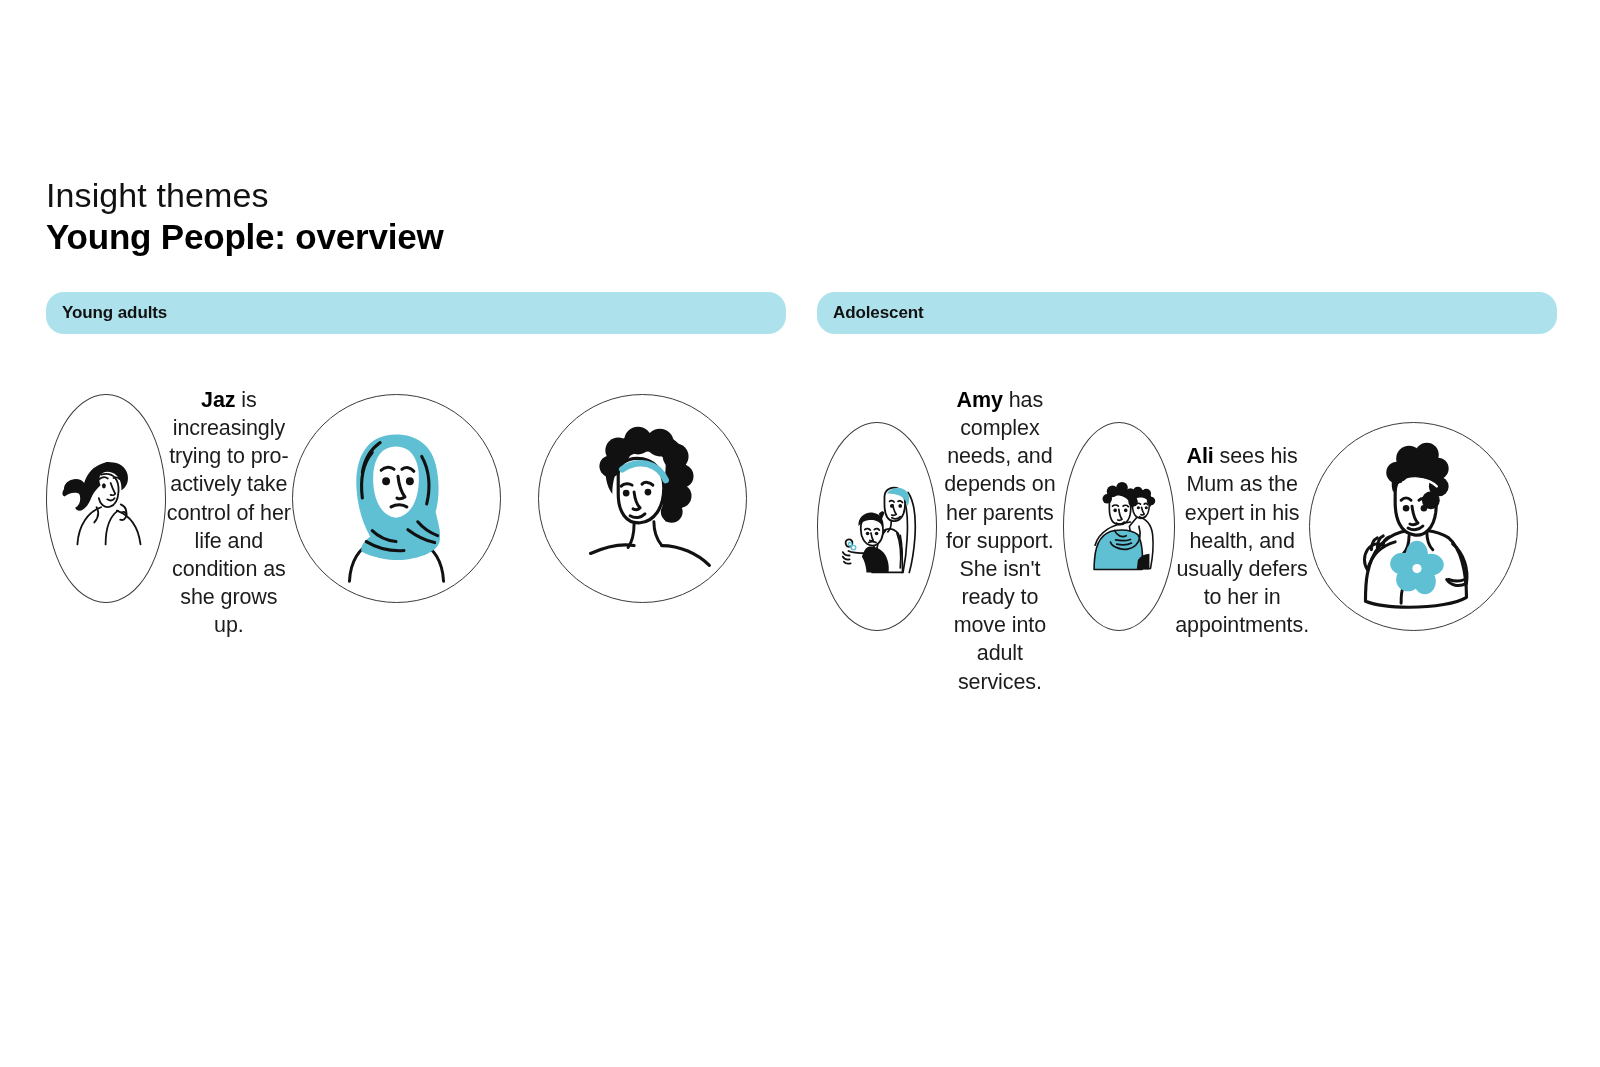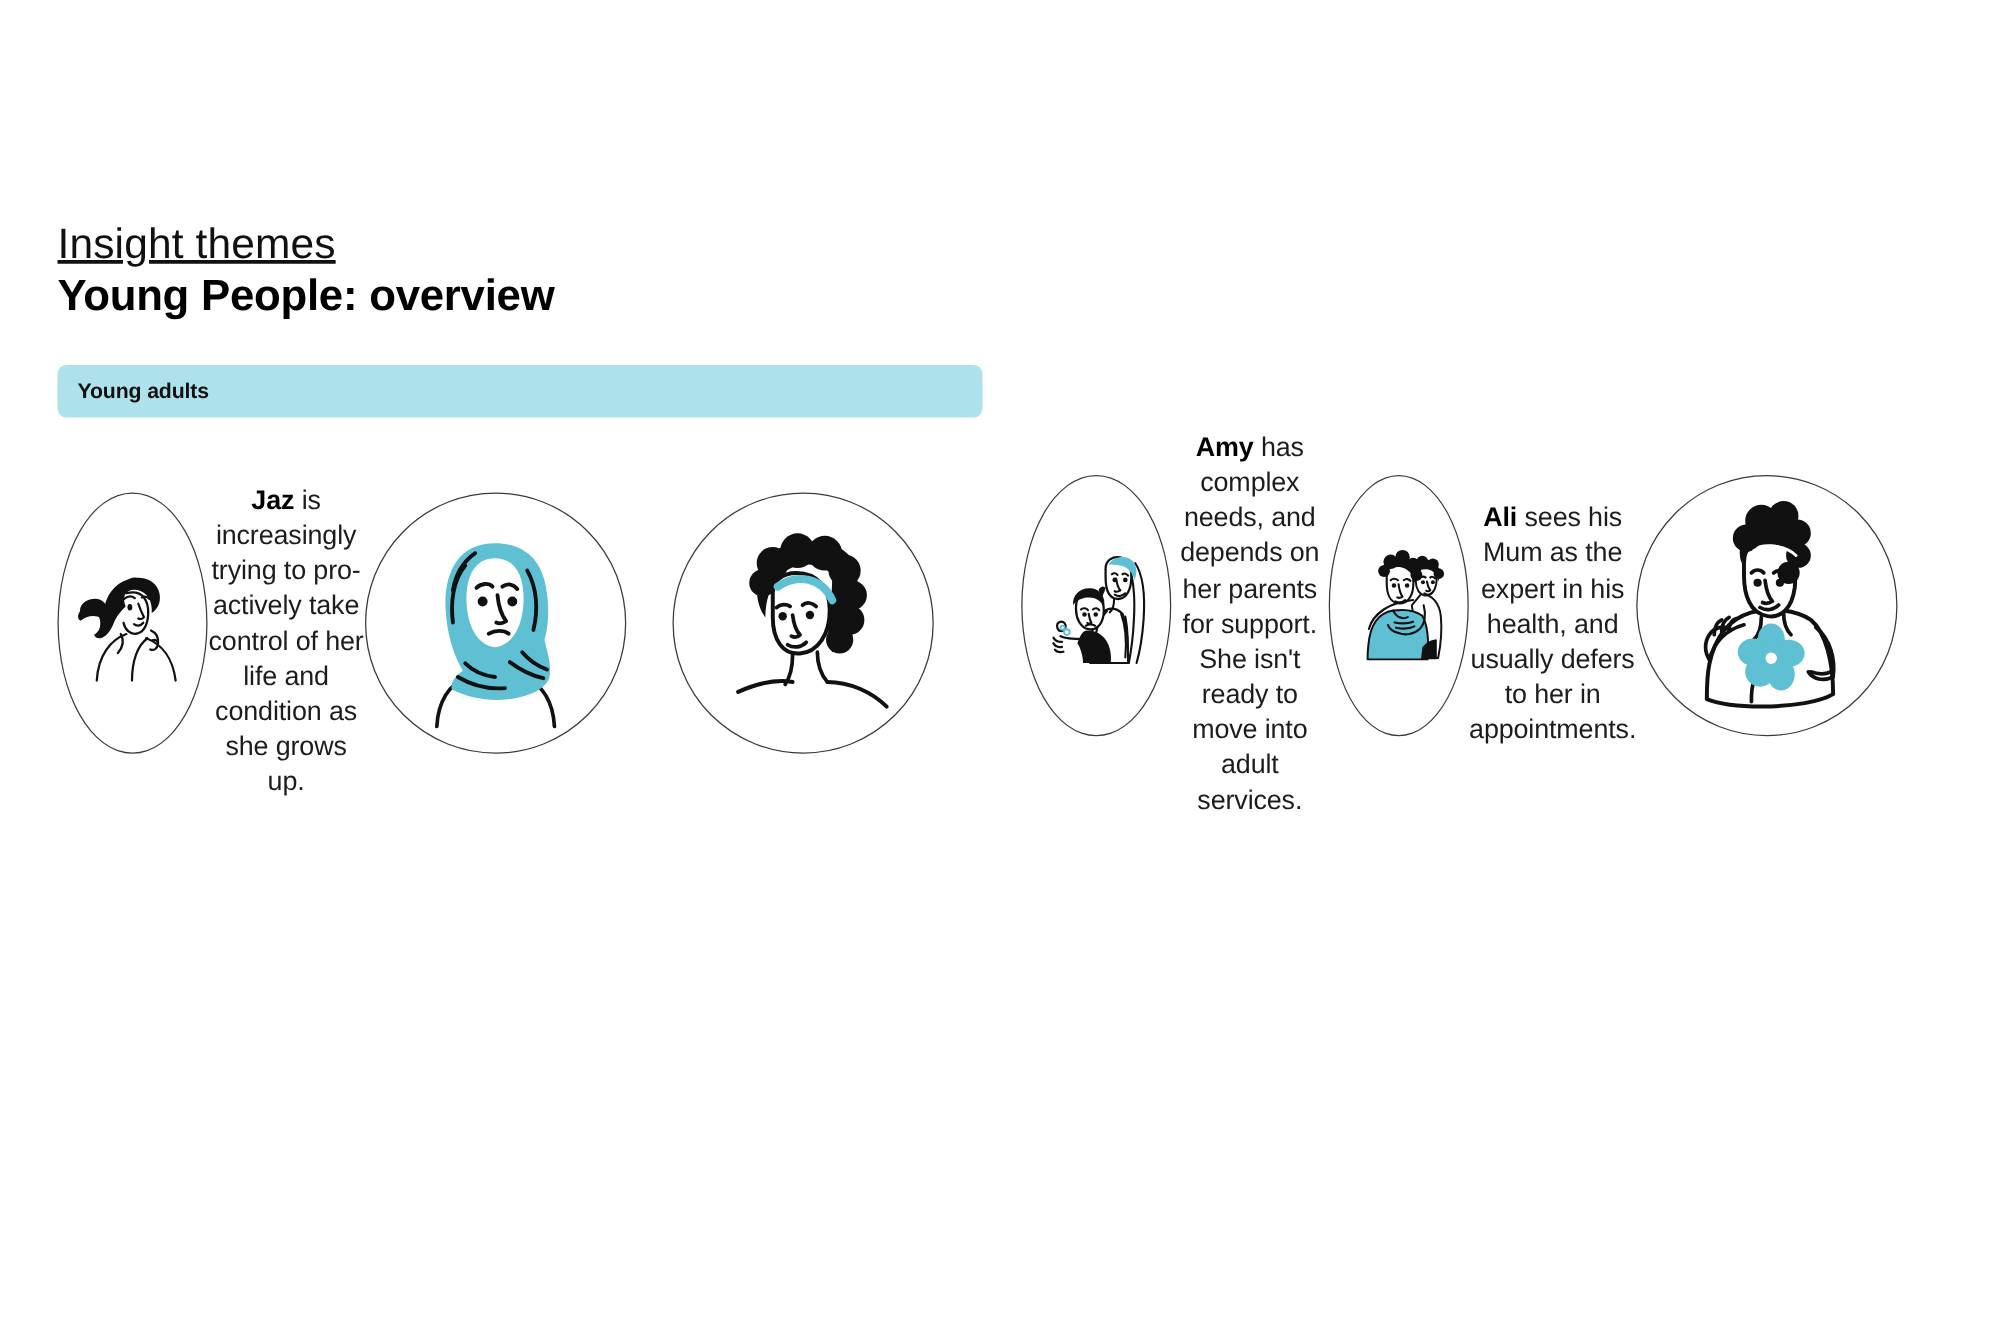--- a/index.html
+++ b/index.html
@@ -29,7 +29,6 @@
     letter-spacing: 0.1px;
     color: #111111;
     margin: 0;
-    text-decoration: underline;
   }
   #main-title {
     font-size: 35px;

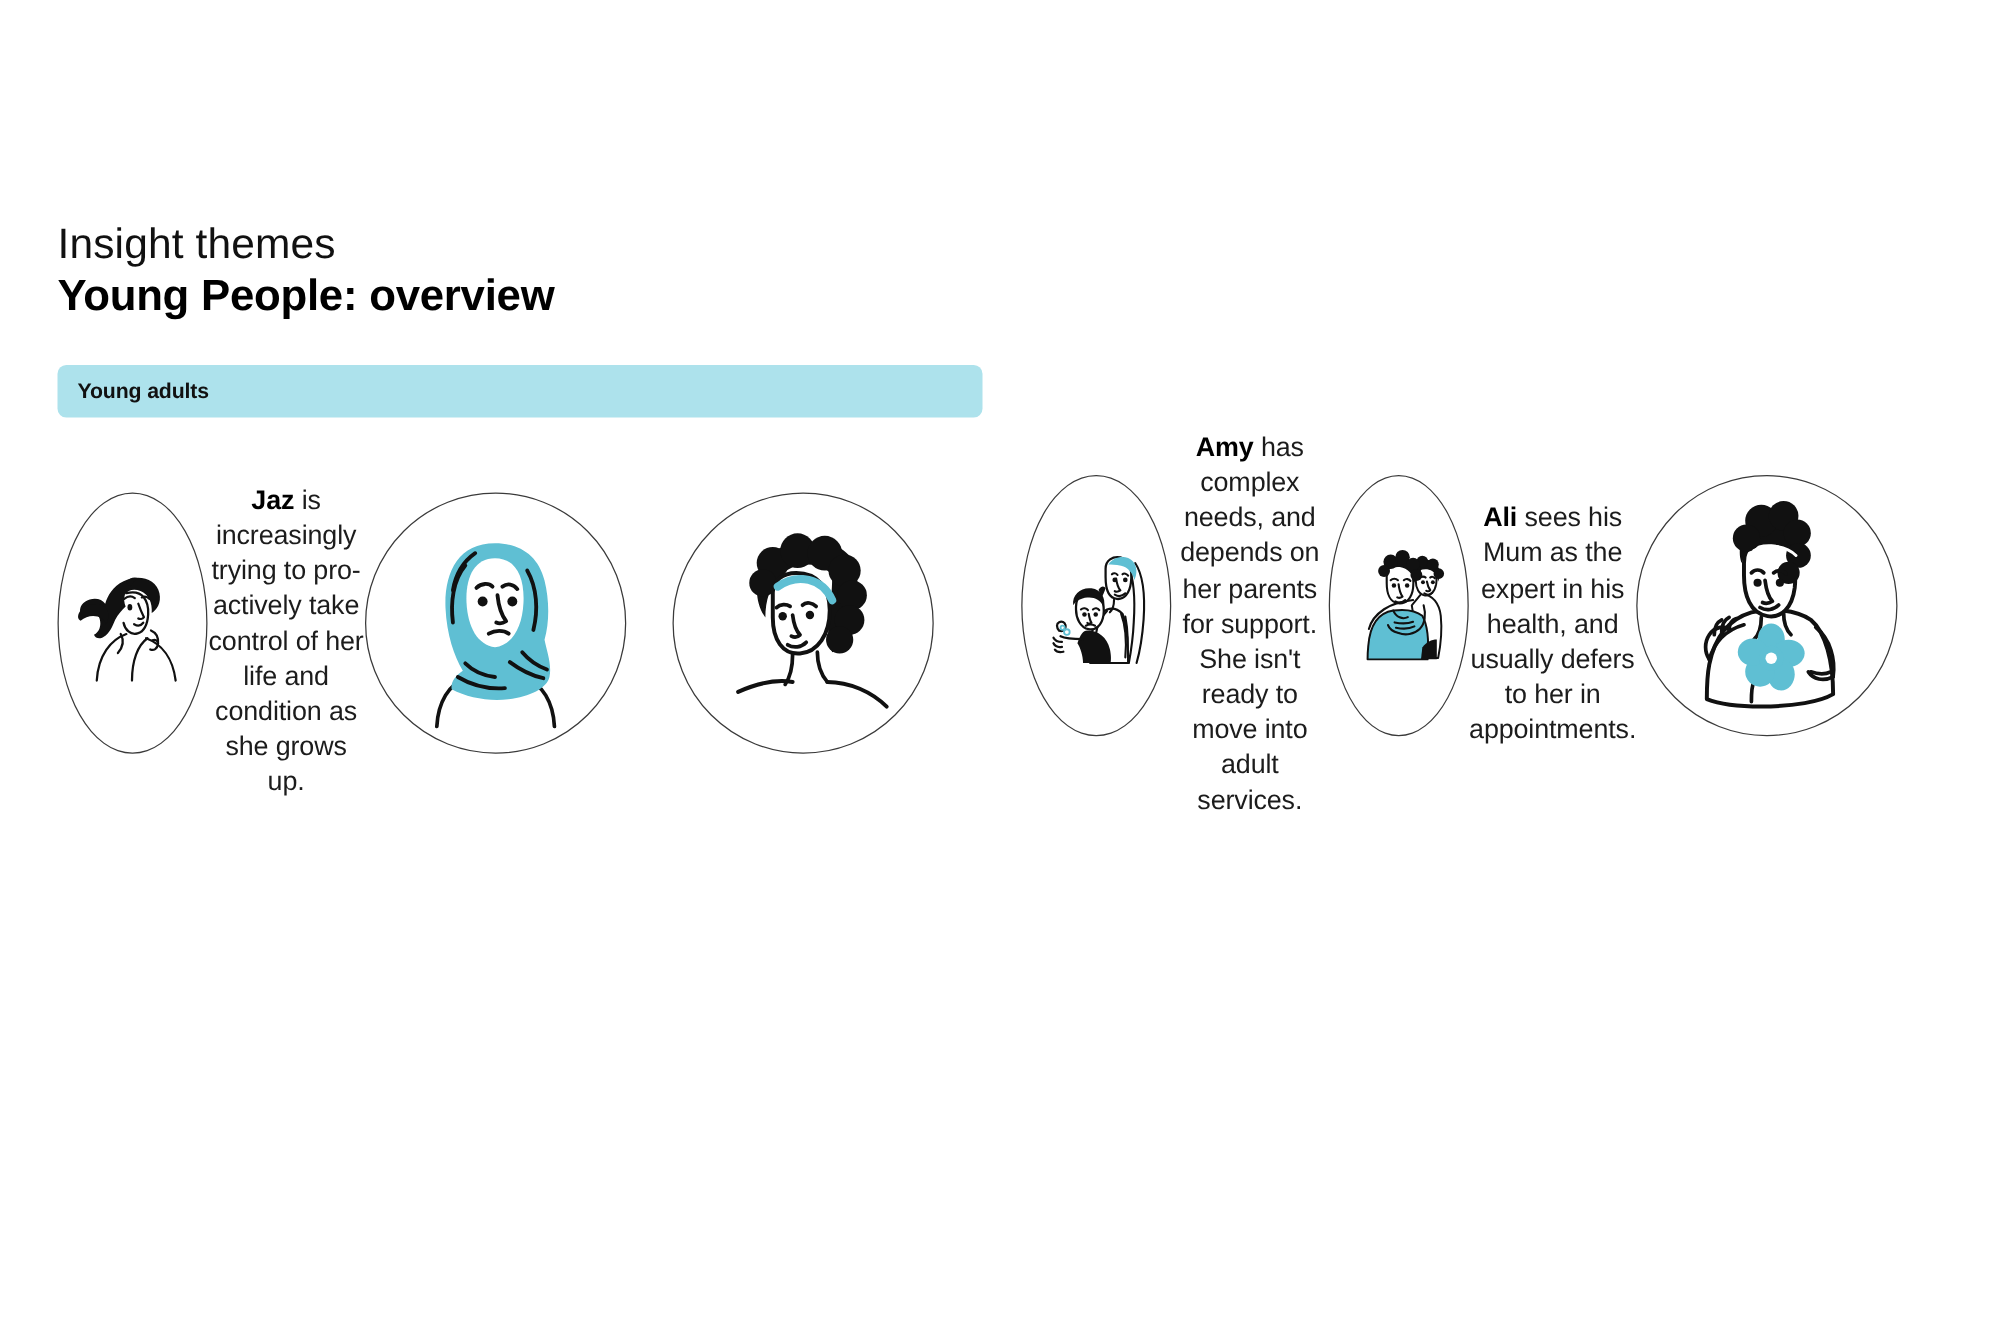--- a/index.html
+++ b/index.html
@@ -56,7 +56,7 @@
   .group-bar {
     height: 42px;
     background: #ade2ec;
-    border-radius: 7px;
+    border-radius: 18px;
     display: flex;
     align-items: center;
     padding-left: 16px;

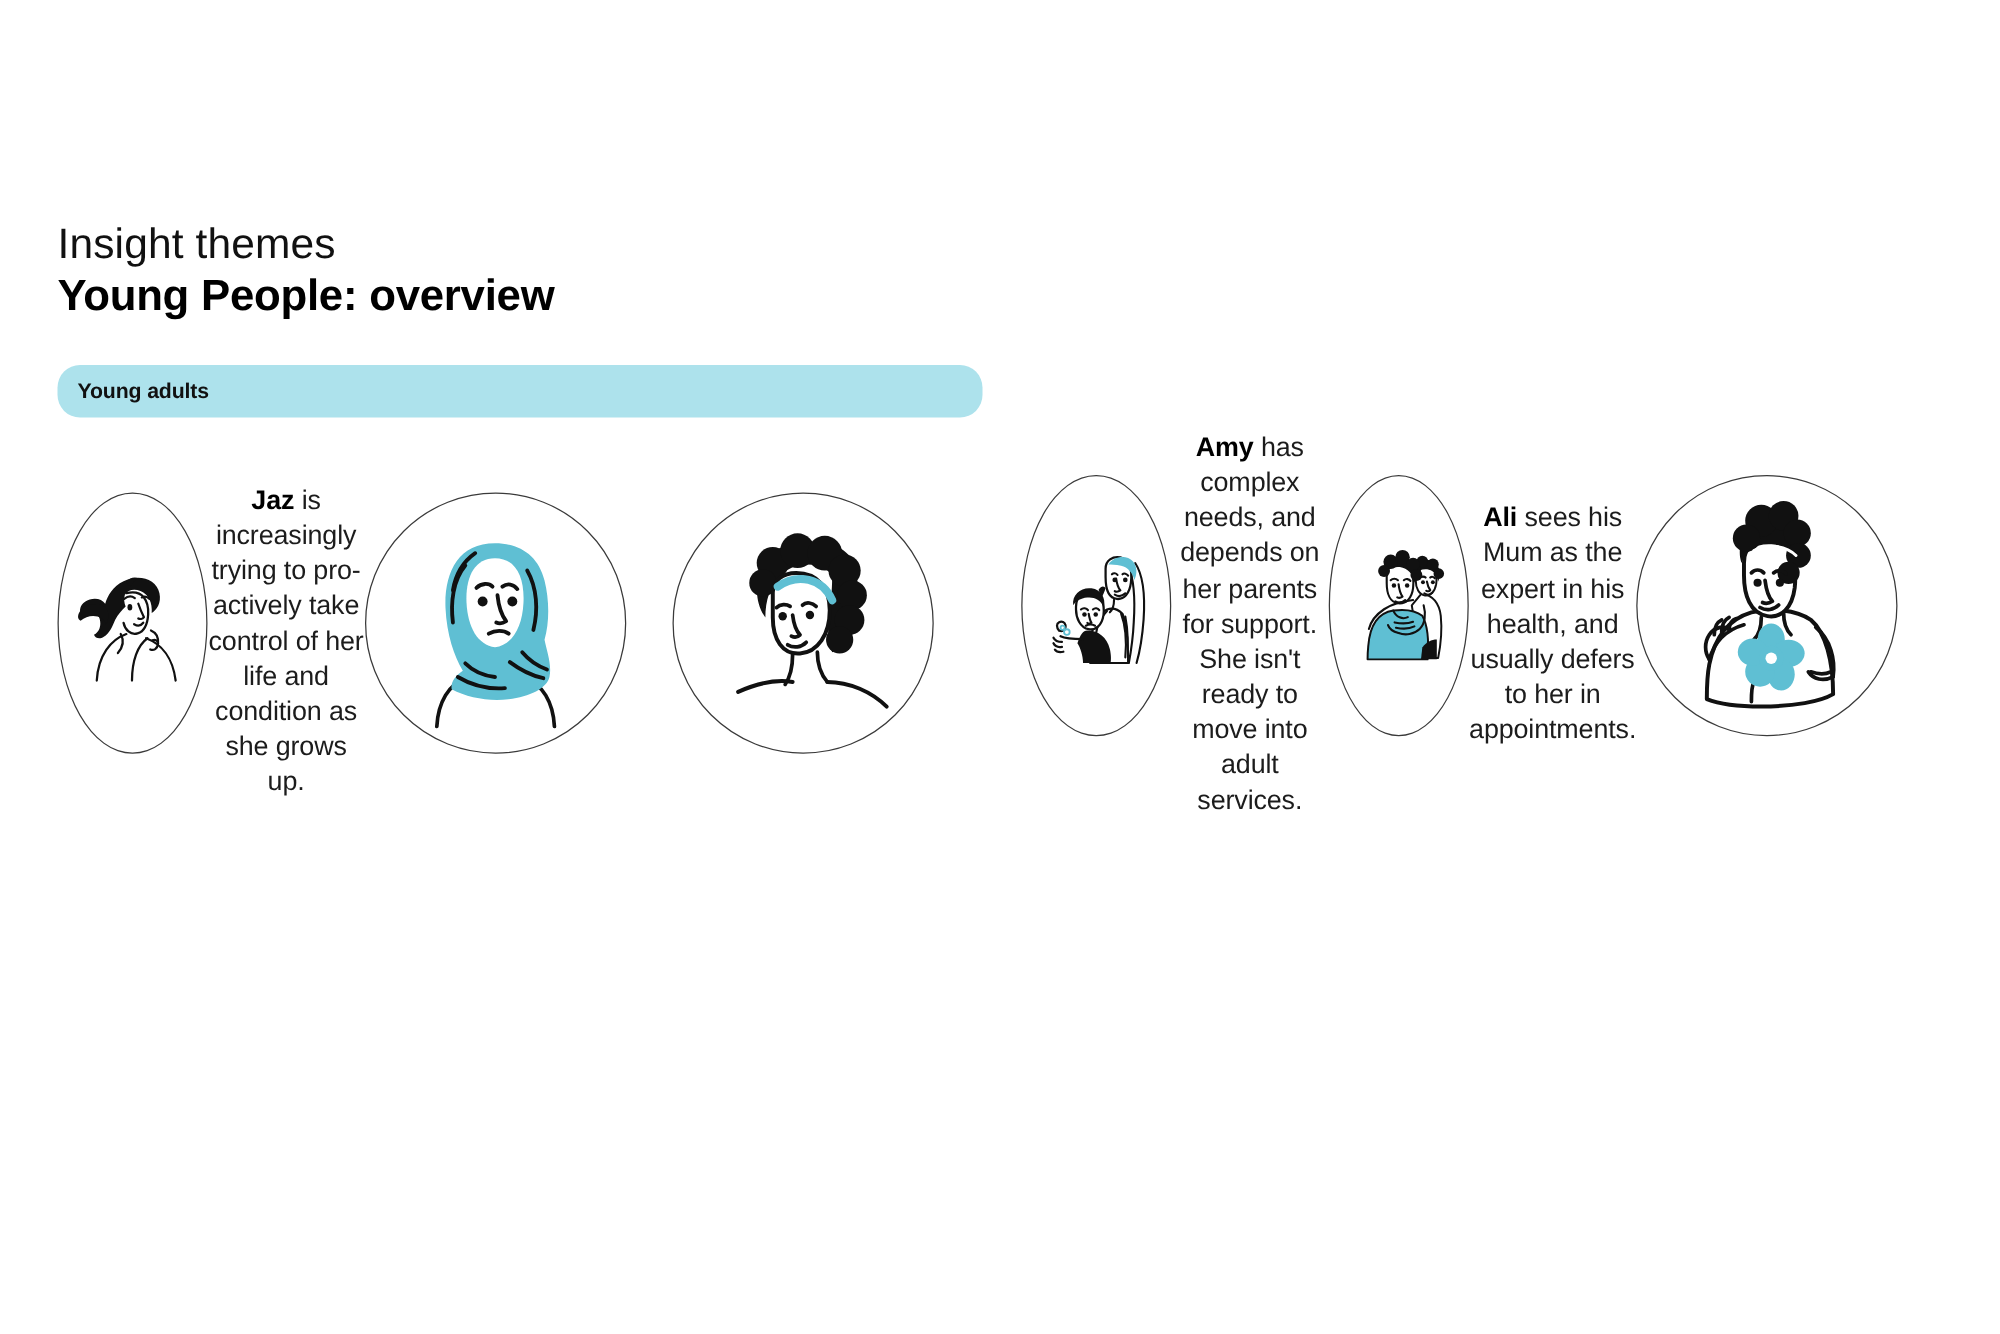--- a/index.html
+++ b/index.html
@@ -249,6 +249,9 @@
   </div>
 
   <div class="group" id="group-adolescent">
+    <div class="group-bar">
+      <span class="group-bar-label">Adolescent</span>
+    </div>
 
     <div class="cards">
 

